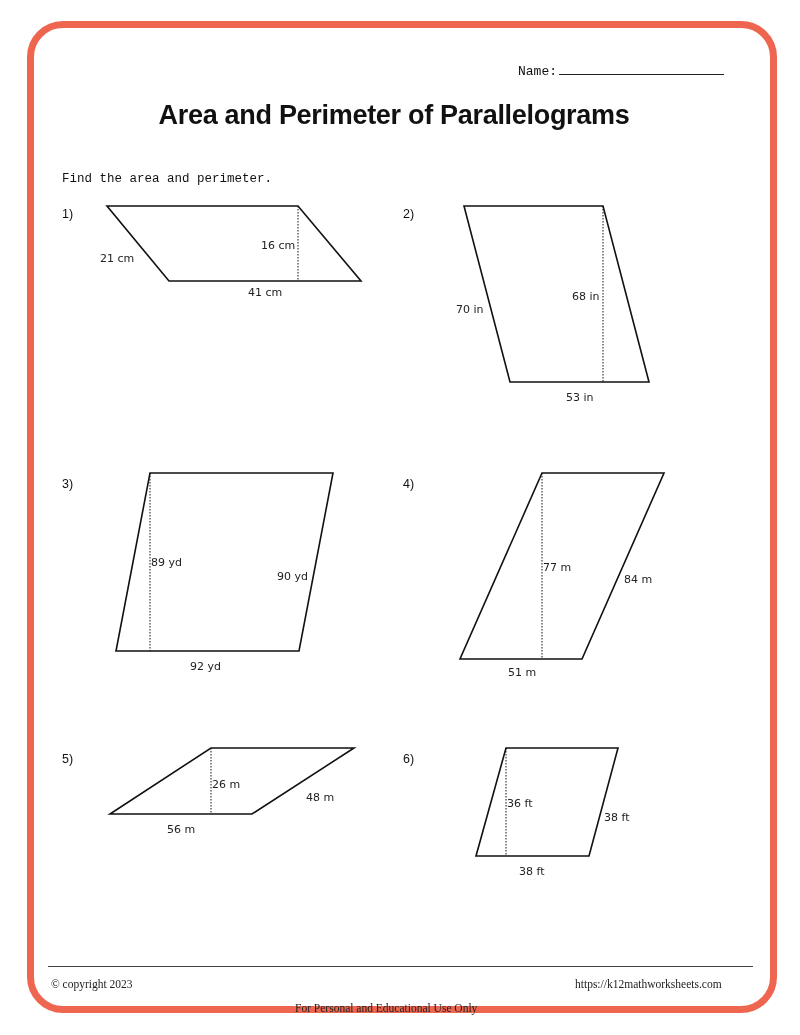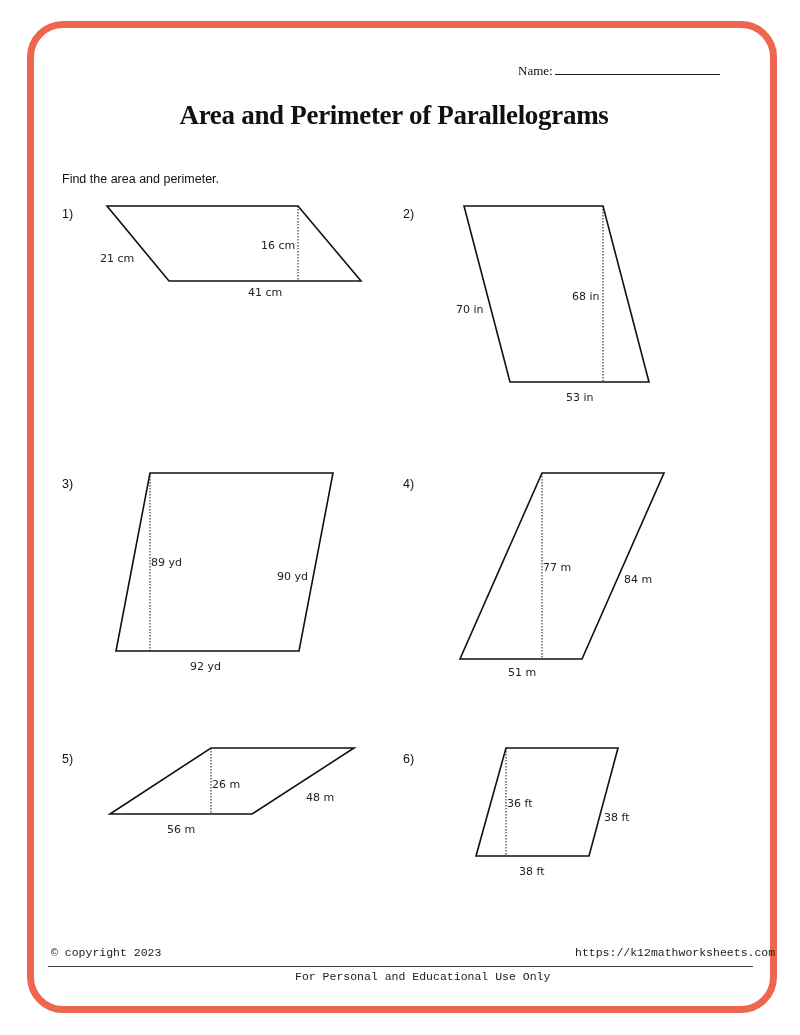--- a/index.html
+++ b/index.html
@@ -5,7 +5,7 @@
   html, body { margin:0; padding:0; background:#ffffff; }
   body { width:800px; height:1035px; position:relative; overflow:hidden; font-family:"DejaVu Sans", sans-serif; color:#111; }
   .frame { position:absolute; left:27px; top:21px; width:736px; height:978px; border:7px solid #EE6650; border-radius:36px; }
-  .name-line { position:absolute; left:518px; top:62px; font-size:13px; font-family:Liberation Serif, serif; }
+  .name-line { position:absolute; left:518px; top:62px; font-size:13px; font-family:Liberation Mono, monospace; }
   .name-line .blank { display:inline-block; width:165px; border-bottom:1px solid #222; margin-left:2px; height:12px; vertical-align:baseline; }
   .title { position:absolute; left:0; width:788px; top:100px; text-align:center; font-size:27px; font-weight:bold; font-family:Liberation Serif, serif; letter-spacing:-0.3px; }
   .instr { position:absolute; left:62px; top:172px; font-size:12.5px; font-family:Liberation Sans, sans-serif;text-align:center; }

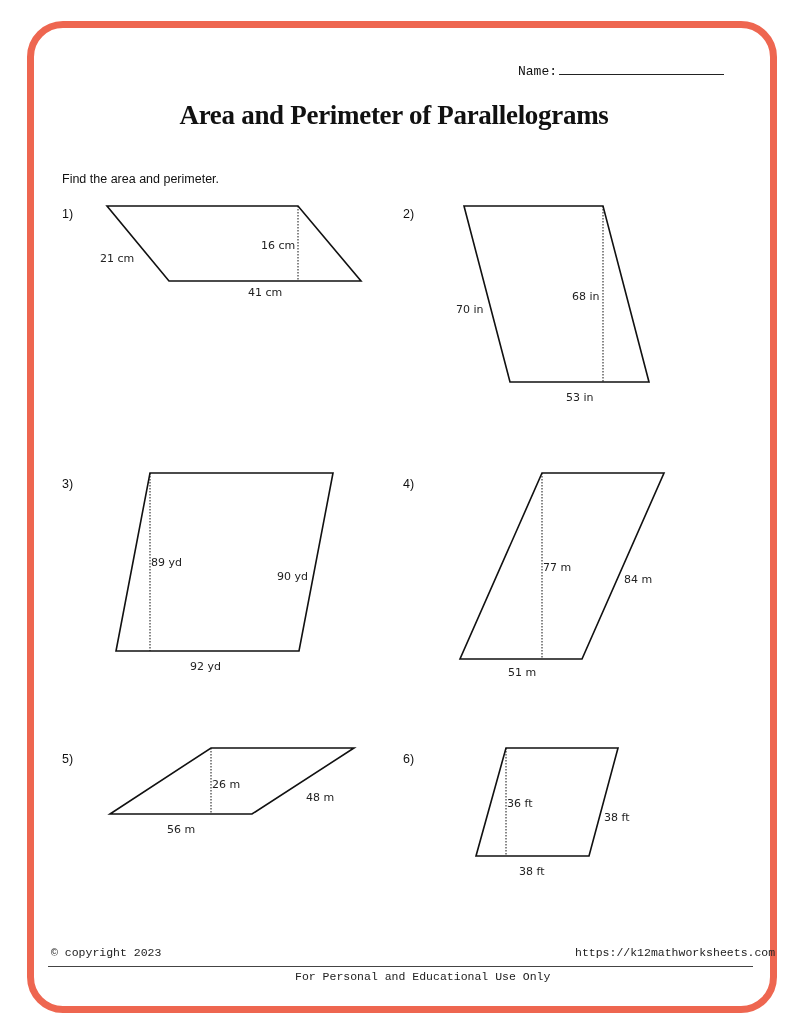--- a/index.html
+++ b/index.html
@@ -7,7 +7,7 @@
   .frame { position:absolute; left:27px; top:21px; width:736px; height:978px; border:7px solid #EE6650; border-radius:36px; }
   .name-line { position:absolute; left:518px; top:62px; font-size:13px; font-family:Liberation Mono, monospace; }
   .name-line .blank { display:inline-block; width:165px; border-bottom:1px solid #222; margin-left:2px; height:12px; vertical-align:baseline; }
-  .title { position:absolute; left:0; width:788px; top:100px; text-align:center; font-size:27px; font-weight:bold; font-family:Liberation Serif, serif; letter-spacing:-0.3px; }
+  .title { position:absolute; left:0; width:788px; top:100px; text-align:center; font-size:27px; font-weight:bold; font-family:Liberation Sans, sans-serif; letter-spacing:-0.3px; }
   .instr { position:absolute; left:62px; top:172px; font-size:12.5px; font-family:Liberation Sans, sans-serif;text-align:center; }
   .qnum { position:absolute; font-size:12.5px; font-family:"Liberation Sans", sans-serif; }
   svg.shapes { position:absolute; left:0; top:0; }

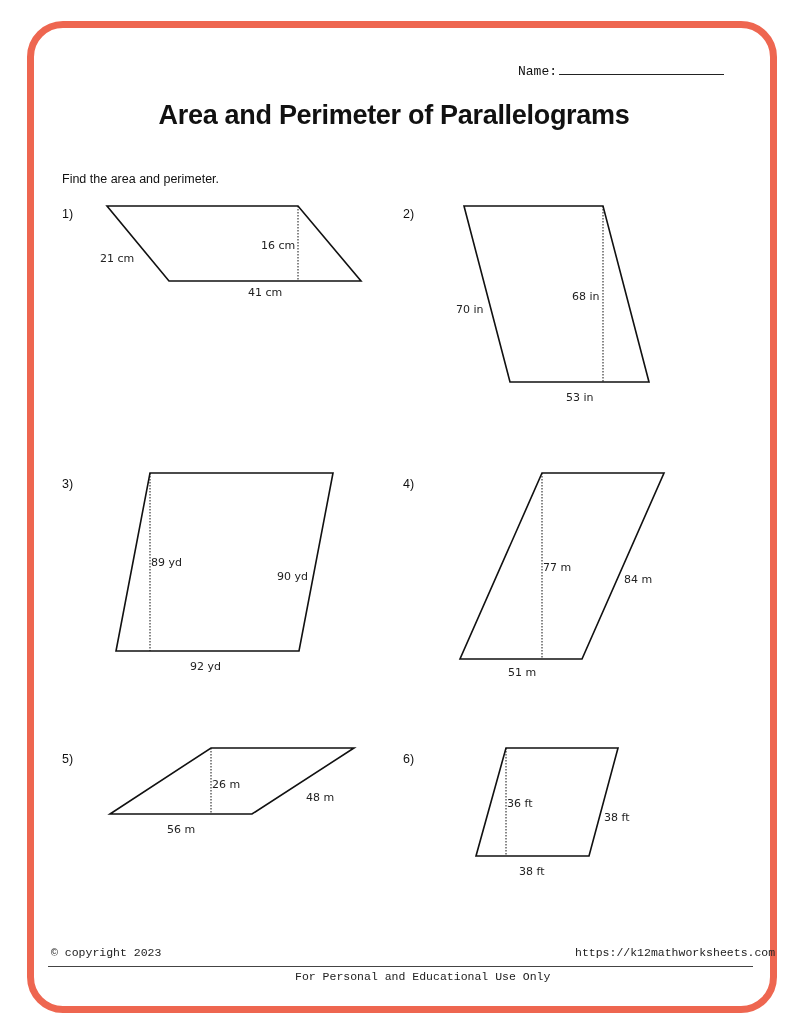--- a/index.html
+++ b/index.html
@@ -8,7 +8,7 @@
   .name-line { position:absolute; left:518px; top:62px; font-size:13px; font-family:Liberation Mono, monospace; }
   .name-line .blank { display:inline-block; width:165px; border-bottom:1px solid #222; margin-left:2px; height:12px; vertical-align:baseline; }
   .title { position:absolute; left:0; width:788px; top:100px; text-align:center; font-size:27px; font-weight:bold; font-family:Liberation Sans, sans-serif; letter-spacing:-0.3px; }
-  .instr { position:absolute; left:62px; top:172px; font-size:12.5px; font-family:Liberation Sans, sans-serif;text-align:center; }
+  .instr { position:absolute; left:62px; top:172px; font-size:12.5px; font-family:Liberation Mono, monospace;text-align:center; }
   .qnum { position:absolute; font-size:12.5px; font-family:"Liberation Sans", sans-serif; }
   svg.shapes { position:absolute; left:0; top:0; }
   .lbl { font-family:"DejaVu Sans", sans-serif; font-size:11px; fill:#222; }

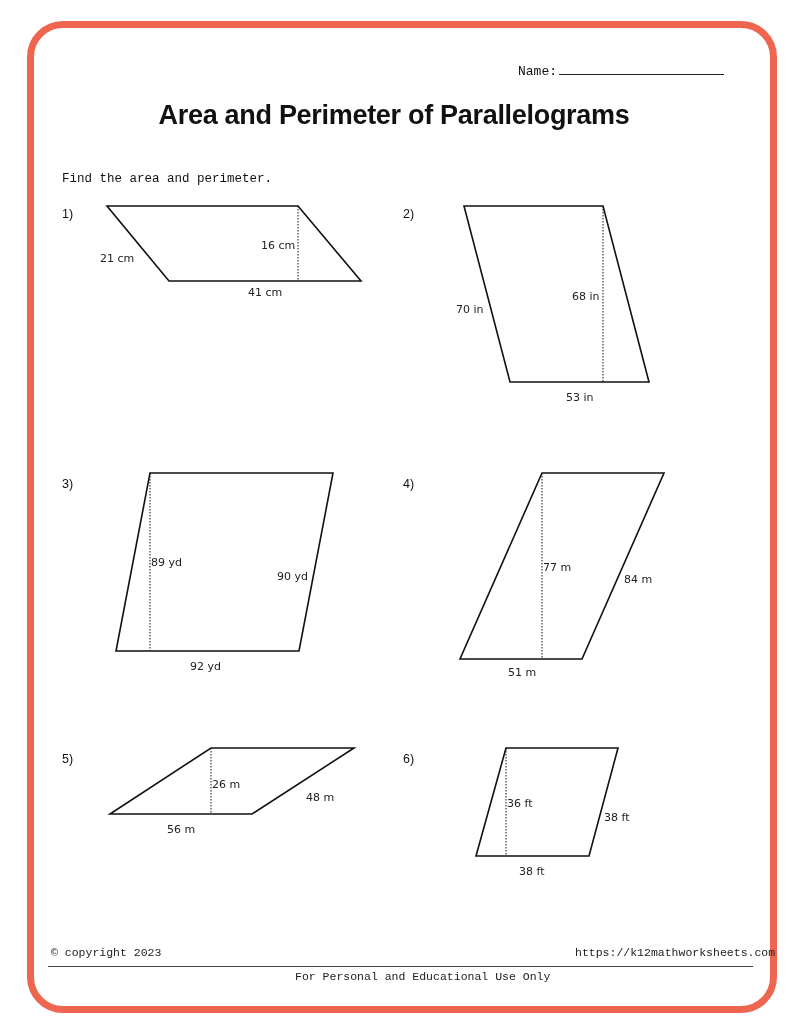--- a/index.html
+++ b/index.html
@@ -13,7 +13,7 @@
   svg.shapes { position:absolute; left:0; top:0; }
   .lbl { font-family:"DejaVu Sans", sans-serif; font-size:11px; fill:#222; }
   .footer-rule { position:absolute; left:48px; top:966px; width:705px; height:1px; background:#444; }
-  .footer { position:absolute; top:946px; font-size:11.5px; font-family:Liberation Mono, monospace; color:#222; }
+  .footer { position:absolute; top:978px; font-size:11.5px; font-family:Liberation Serif, serif; color:#222; }
 </style>
 </head>
 <body>

